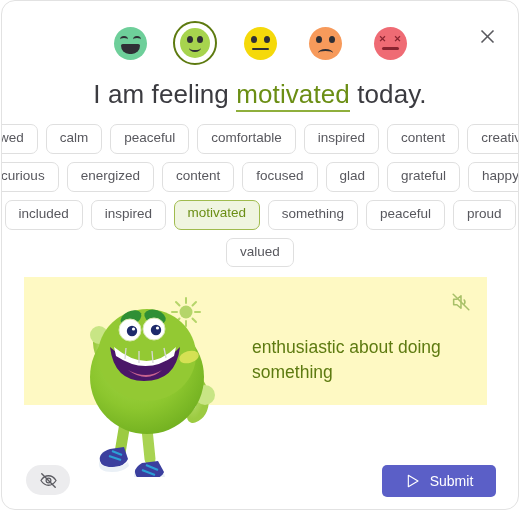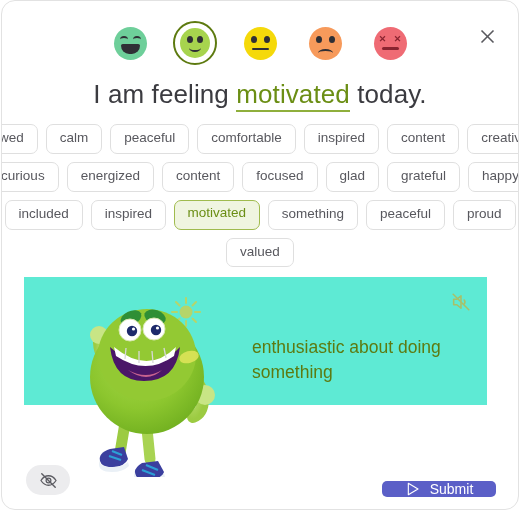--- a/index.html
+++ b/index.html
@@ -202,7 +202,7 @@
     top: 0;
     right: 9px;
     height: 128px;
-    background: #5eead4;
+    background: #fef9c3;
     overflow: visible;
   }
   .speaker-btn {

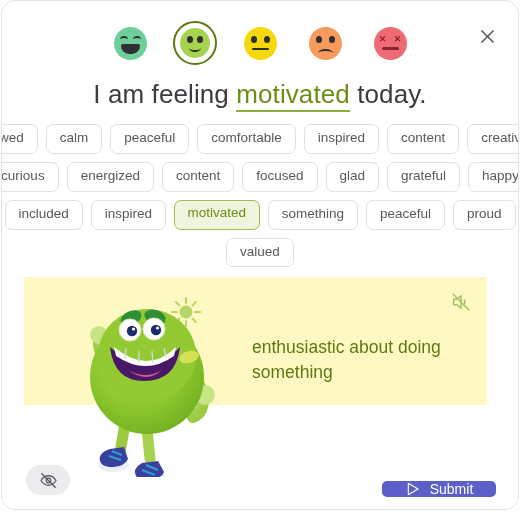--- a/index.html
+++ b/index.html
@@ -258,7 +258,7 @@
     position: absolute;
     right: 22px;
     bottom: 12px;
-    height: 16px;
+    height: 32px;
     min-width: 114px;
     background: #5b5fc7;
     color: #ffffff;

